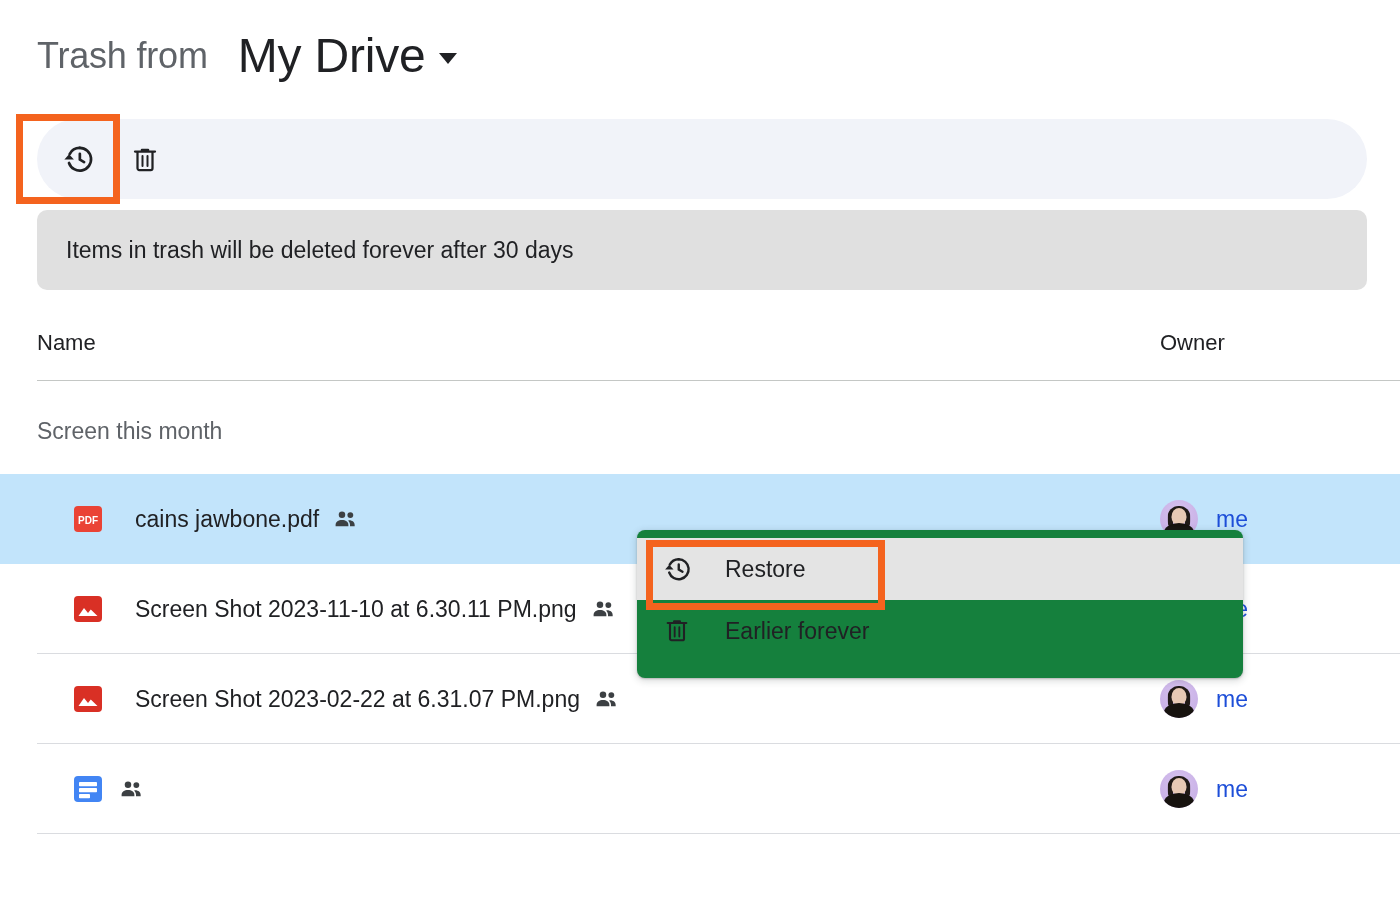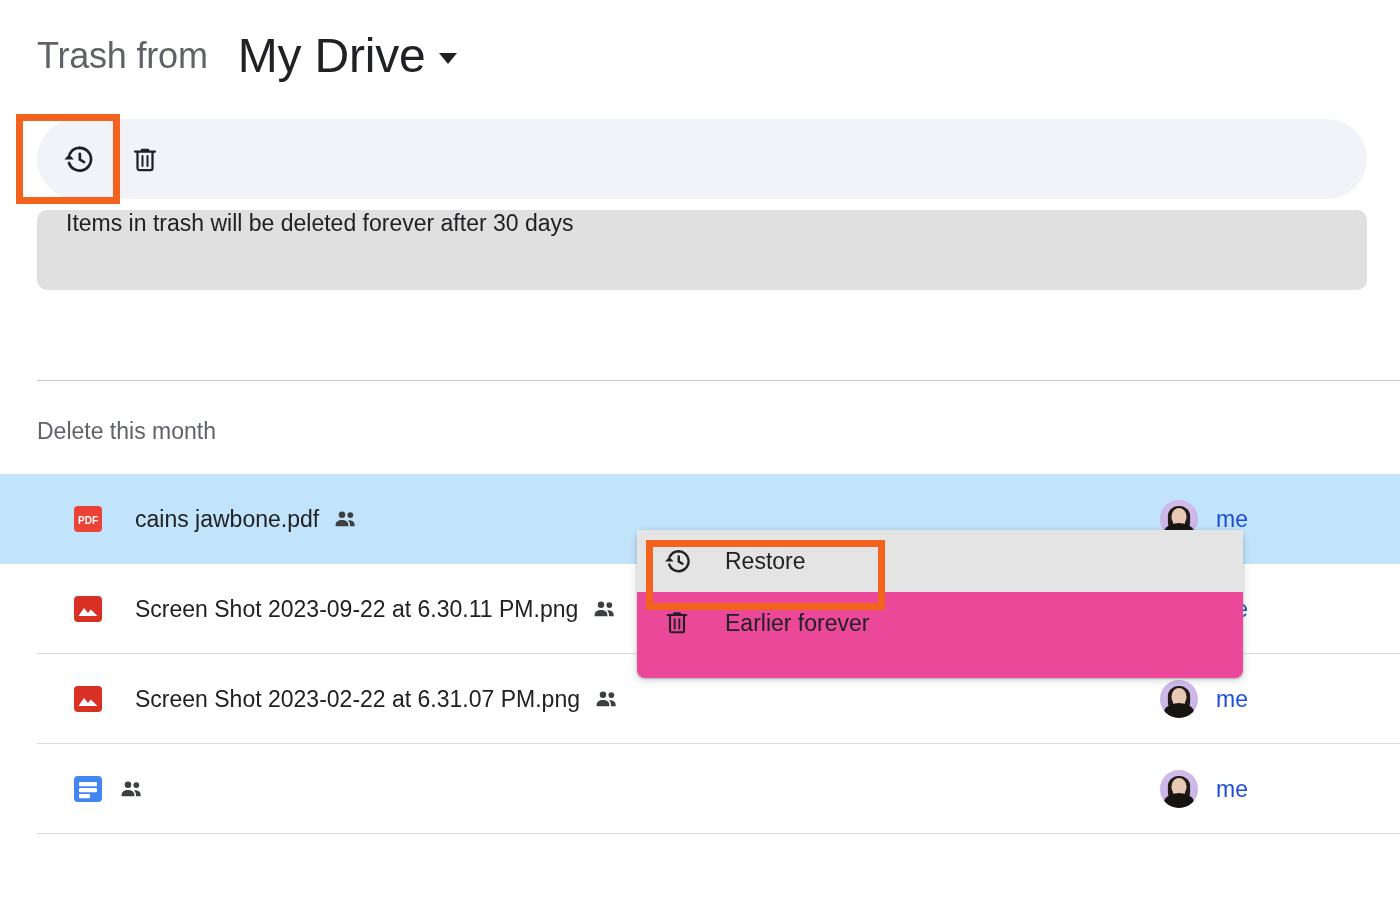--- a/index.html
+++ b/index.html
@@ -65,7 +65,7 @@
     width: 1330px; height: 80px;
     background: #e0e0e0;
     border-radius: 10px;
-    display: flex; align-items: flex-start;
+    display: flex; align-items: center;
   }
   .banner-text {
     margin-left: 29px;

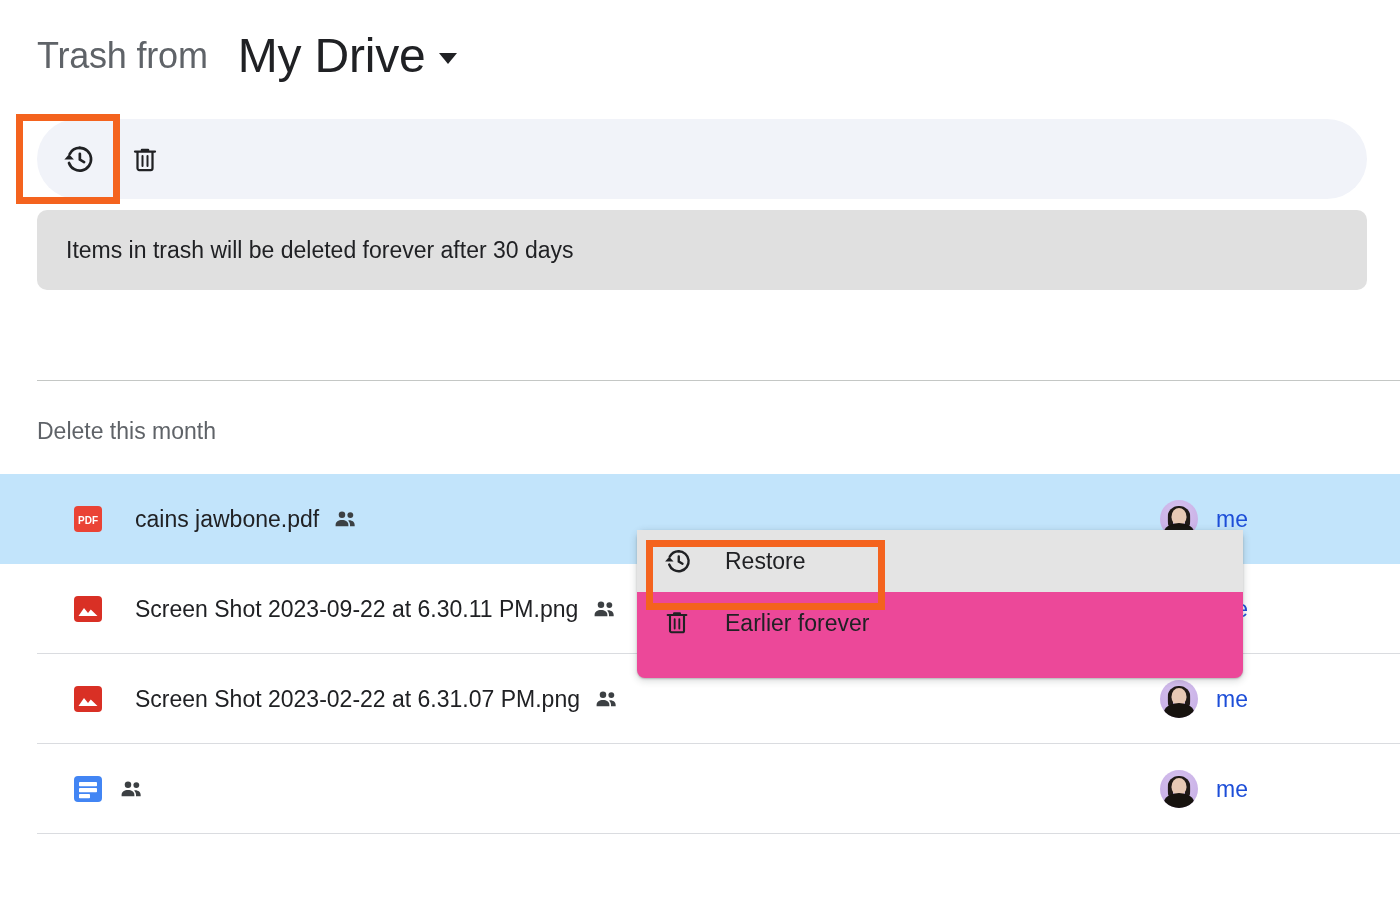--- a/index.html
+++ b/index.html
@@ -198,6 +198,10 @@
     <span class="banner-text">Items in trash will be deleted forever after 30 days</span>
   </div>
 
+  <div class="col-head">
+    <span class="name">Name</span>
+    <span class="owner">Owner</span>
+  </div>
   <div class="head-rule"></div>
 
   <div class="group-label">Delete this month</div>

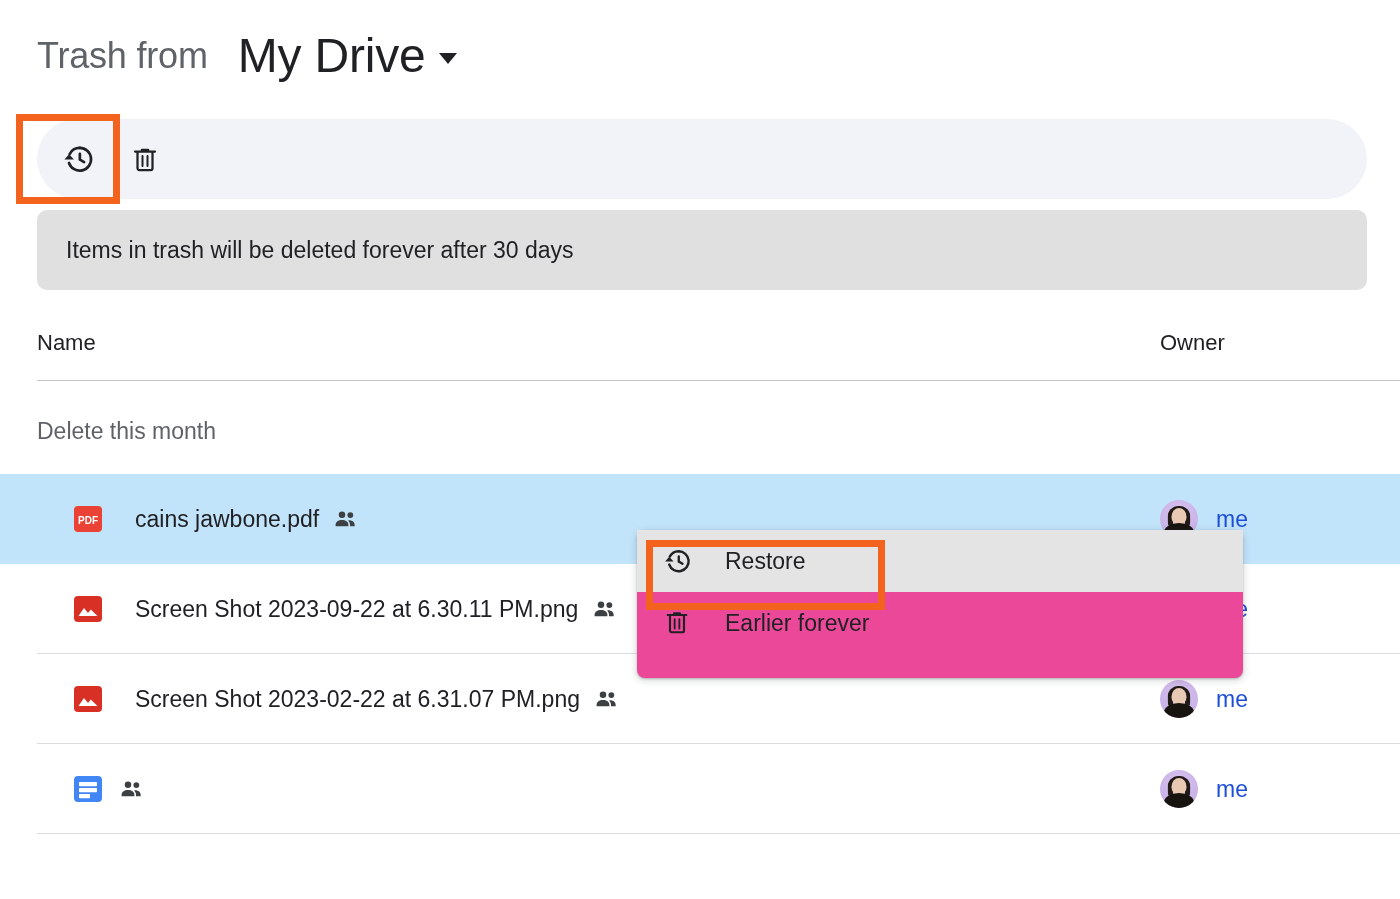--- a/index.html
+++ b/index.html
@@ -204,7 +204,7 @@
   </div>
   <div class="head-rule"></div>
 
-  <div class="group-label">Delete this month</div>
+  <div class="group-label">Screen this month</div>
 
   <div class="rows">
 

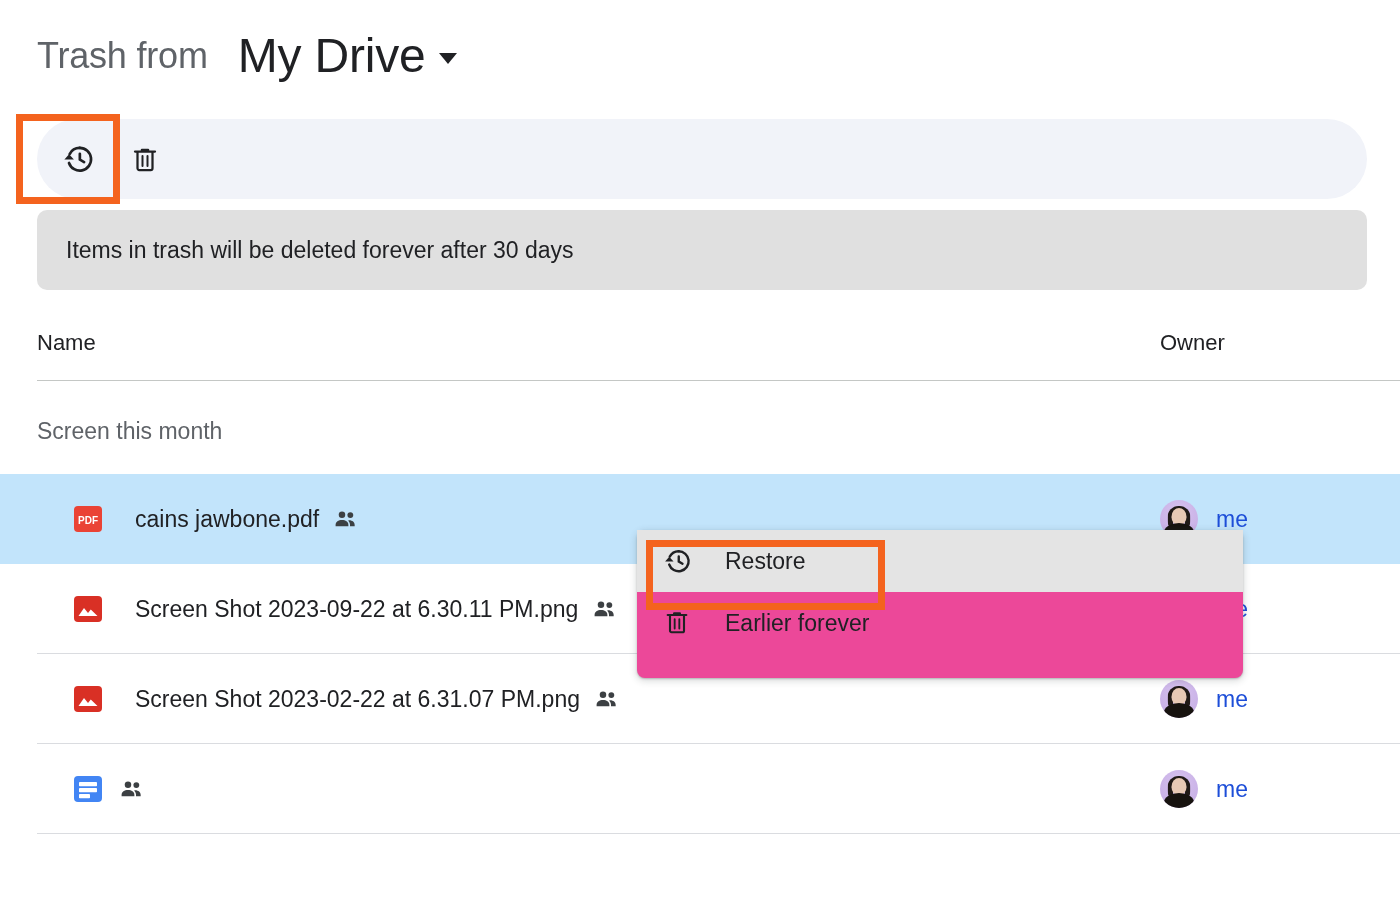--- a/index.html
+++ b/index.html
@@ -146,11 +146,11 @@
   .ctx-menu {
     position: absolute; left: 637px; top: 530px;
     width: 606px; height: 148px;
-    background: #ec4899;
+    background: #15803d;
     border-radius: 8px;
     box-shadow: 0 2px 6px 2px rgba(60,64,67,.15), 0 1px 2px rgba(60,64,67,.3);
     z-index: 30;
-    padding-top: 0;
+    padding-top: 8px;
   }
   .ctx-item {
     height: 62px; display: flex; align-items: center;

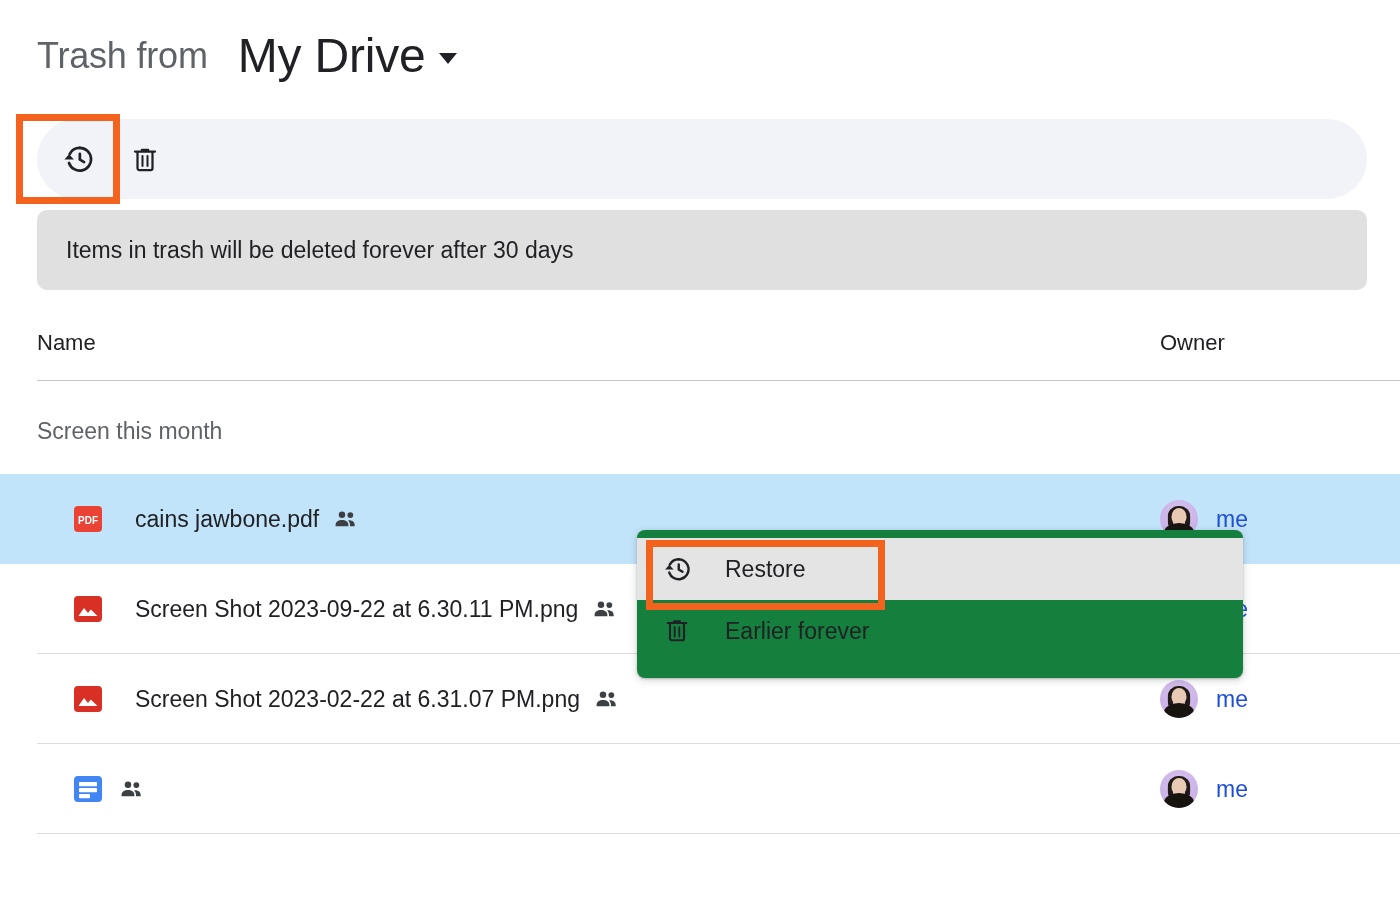--- a/index.html
+++ b/index.html
@@ -242,7 +242,7 @@
           <path d="M7.5 24 13 16l4 5 2.8-3.4 6.7 6.4z" fill="#ffffff"></path>
         </svg>
       </span>
-      <span class="file-name">Screen Shot 2023-09-22 at 6.30.11 PM.png</span>
+      <span class="file-name">Screen Shot 2023-11-10 at 6.30.11 PM.png</span>
       <span class="shared-icon">
         <svg width="26" height="26" viewBox="0 0 24 24" fill="#3c4043">
           <circle cx="8.3" cy="8" r="3"></circle>

